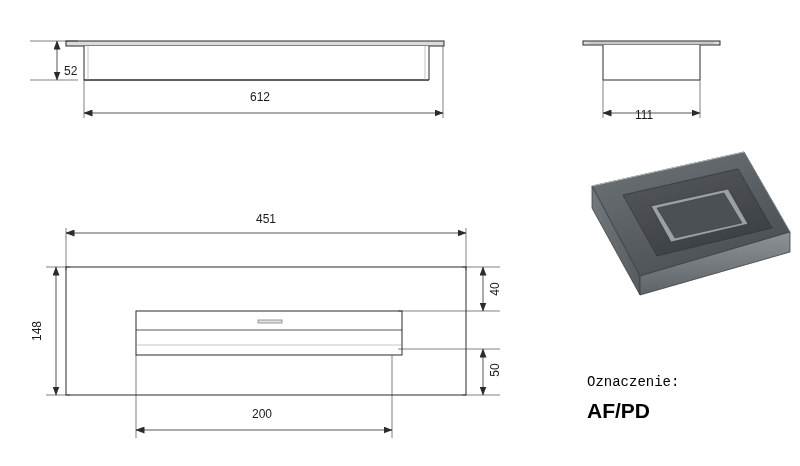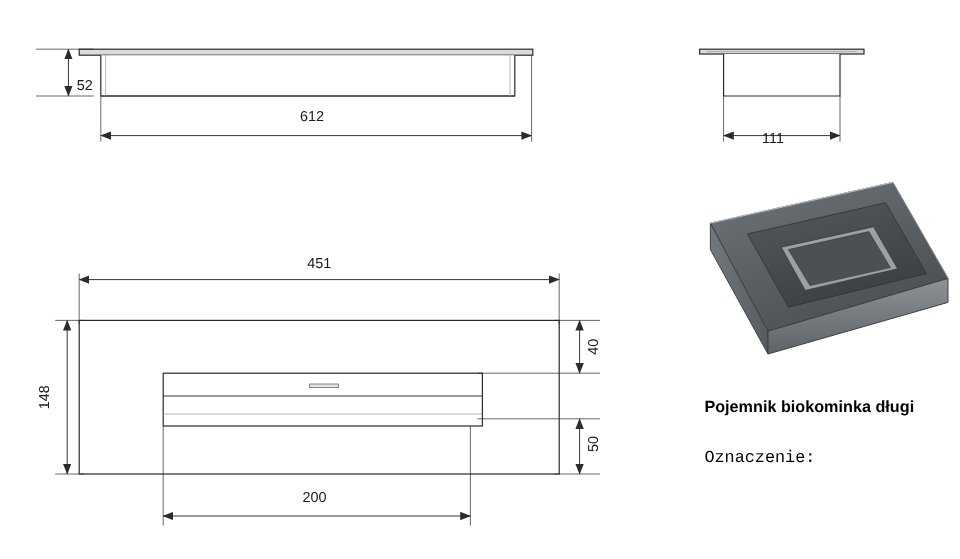--- a/index.html
+++ b/index.html
@@ -199,7 +199,6 @@
 
   <div class="dim-label" style="left:252px; top:407px;">200</div>
 
-  <div class="caption product-name" style="left:587px; top:331px;">Pojemnik biokominka długi</div>
 
   <div class="caption marking-label" style="left:587px; top:374px;">Oznaczenie:</div>
 

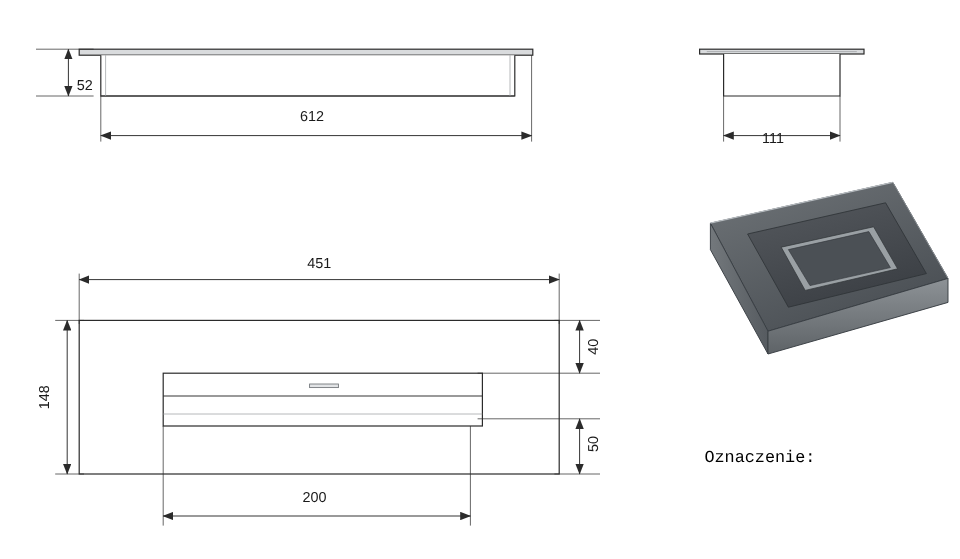--- a/index.html
+++ b/index.html
@@ -202,6 +202,7 @@
 
   <div class="caption marking-label" style="left:587px; top:374px;">Oznaczenie:</div>
 
+  <div class="caption marking-code" style="left:587px; top:399px;">AF/PD</div>
 
 </div>
 

